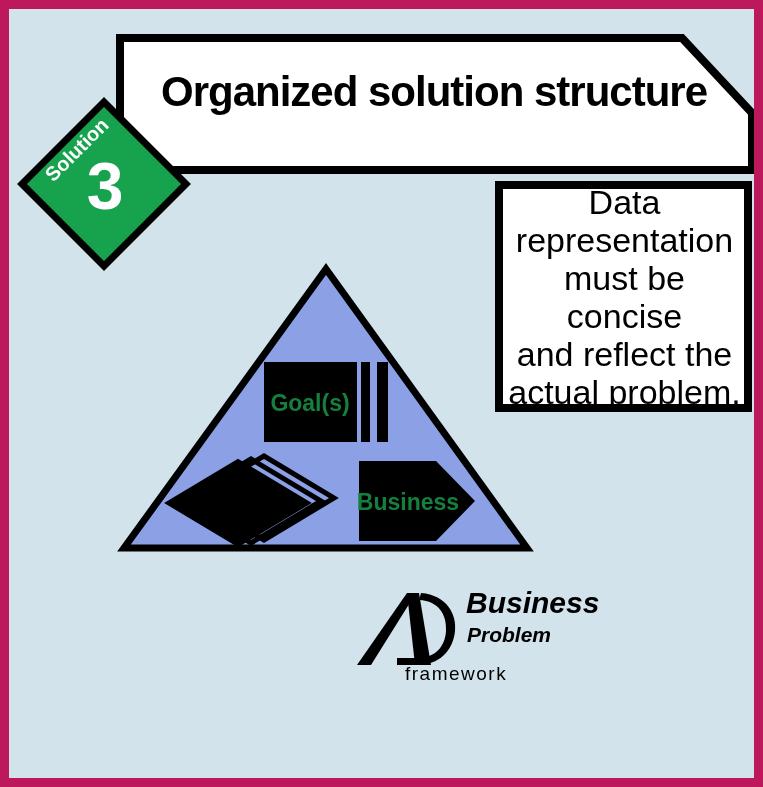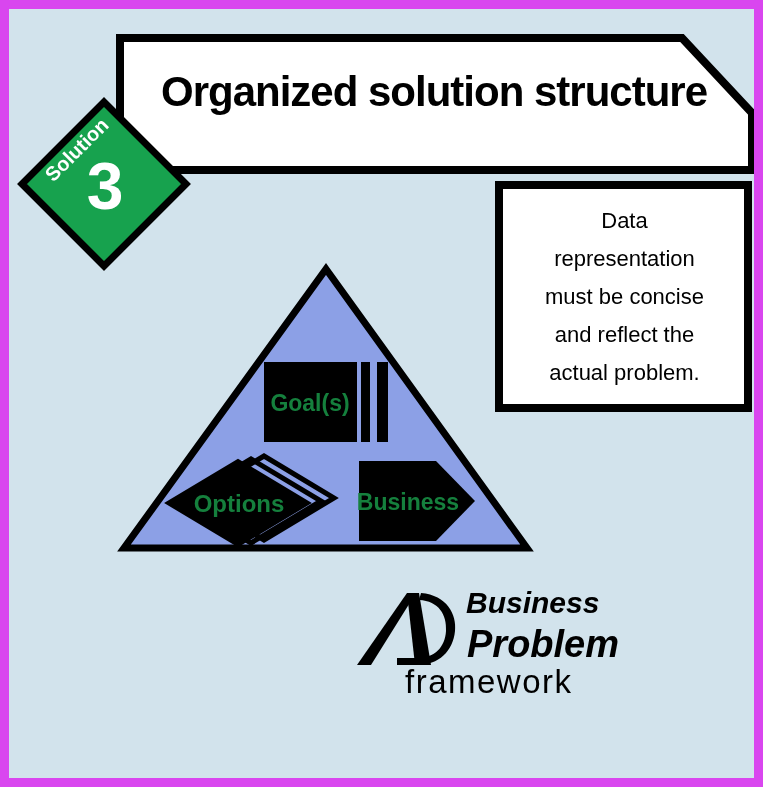--- a/index.html
+++ b/index.html
@@ -12,7 +12,7 @@
     position:relative;
     width:763px;height:787px;
     box-sizing:border-box;
-    border:9px solid #d946ef;
+    border:9px solid #be185d;
     background:var(--background,#D2E3EC);
     overflow:hidden;
     padding-left:47px;

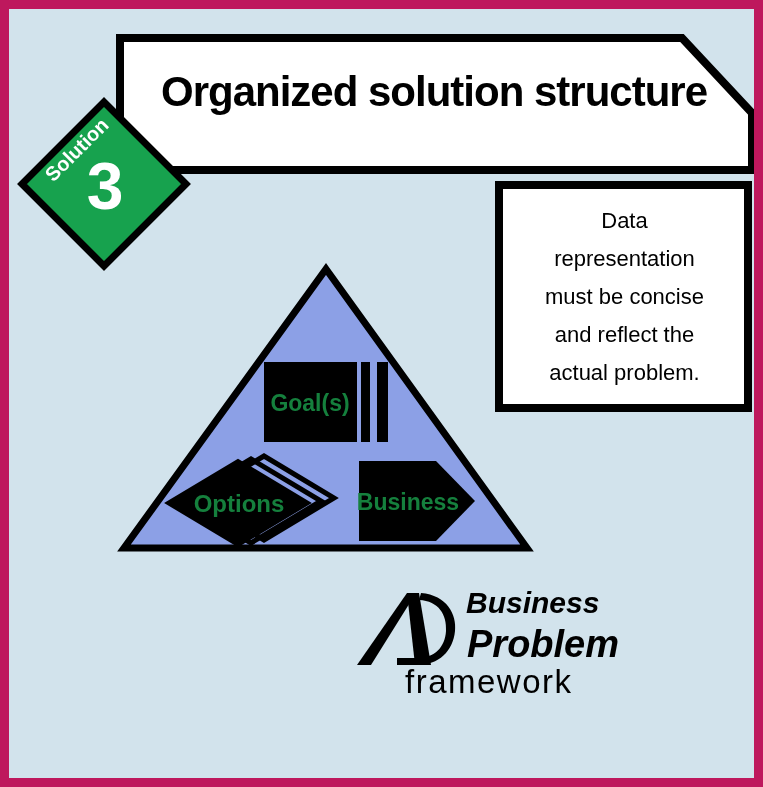--- a/index.html
+++ b/index.html
@@ -38,7 +38,7 @@
   .note-text{
     left:494px;top:180px;width:243px;height:215px;
     display:flex;align-items:center;justify-content:center;
-    text-align:center;font-size:22px;line-height:38px;
+    text-align:center;font-size:34px;line-height:38px;
     white-space:pre-line;
   }
   .shape-label{

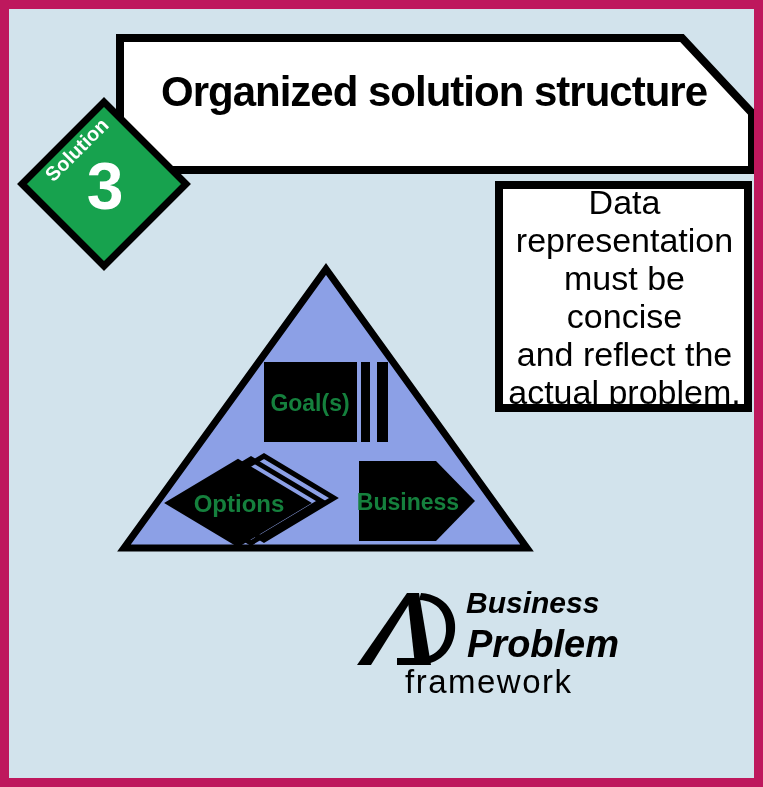--- a/index.html
+++ b/index.html
@@ -107,7 +107,6 @@
 
   <div class="txt shape-label goal-label">Goal(s)</div>
 
-  <div class="txt shape-label options-label">Options</div>
 
   <div class="txt shape-label resource-label">Business</div>
 

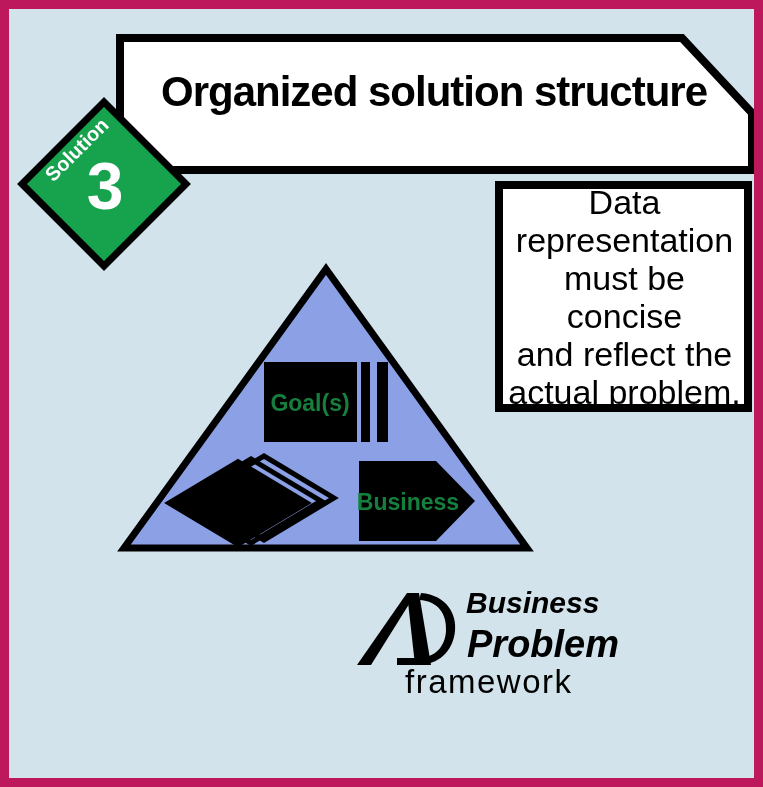--- a/index.html
+++ b/index.html
@@ -54,7 +54,7 @@
   }
   .logo-problem{
     left:458px;top:614px;
-    font-style:italic;font-weight:bold;font-size:38px;
+    font-style:italic;font-weight:bold;font-size:21px;
   }
   .logo-framework{
     left:396px;top:654px;

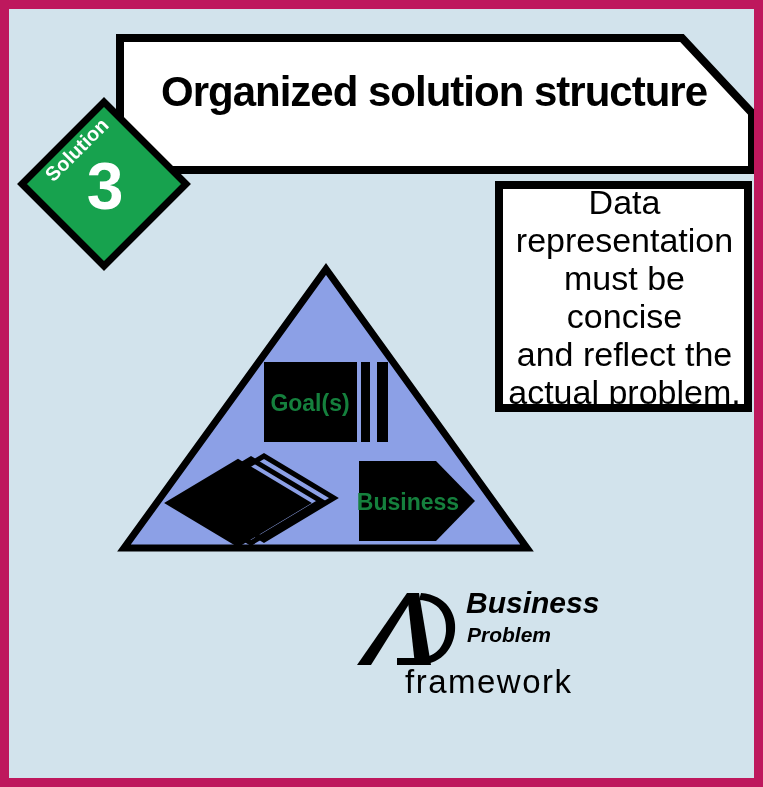--- a/index.html
+++ b/index.html
@@ -58,7 +58,7 @@
   }
   .logo-framework{
     left:396px;top:654px;
-    font-size:33px;letter-spacing:1.5px;
+    font-size:19px;letter-spacing:1.5px;
   }
 </style>
 </head>

